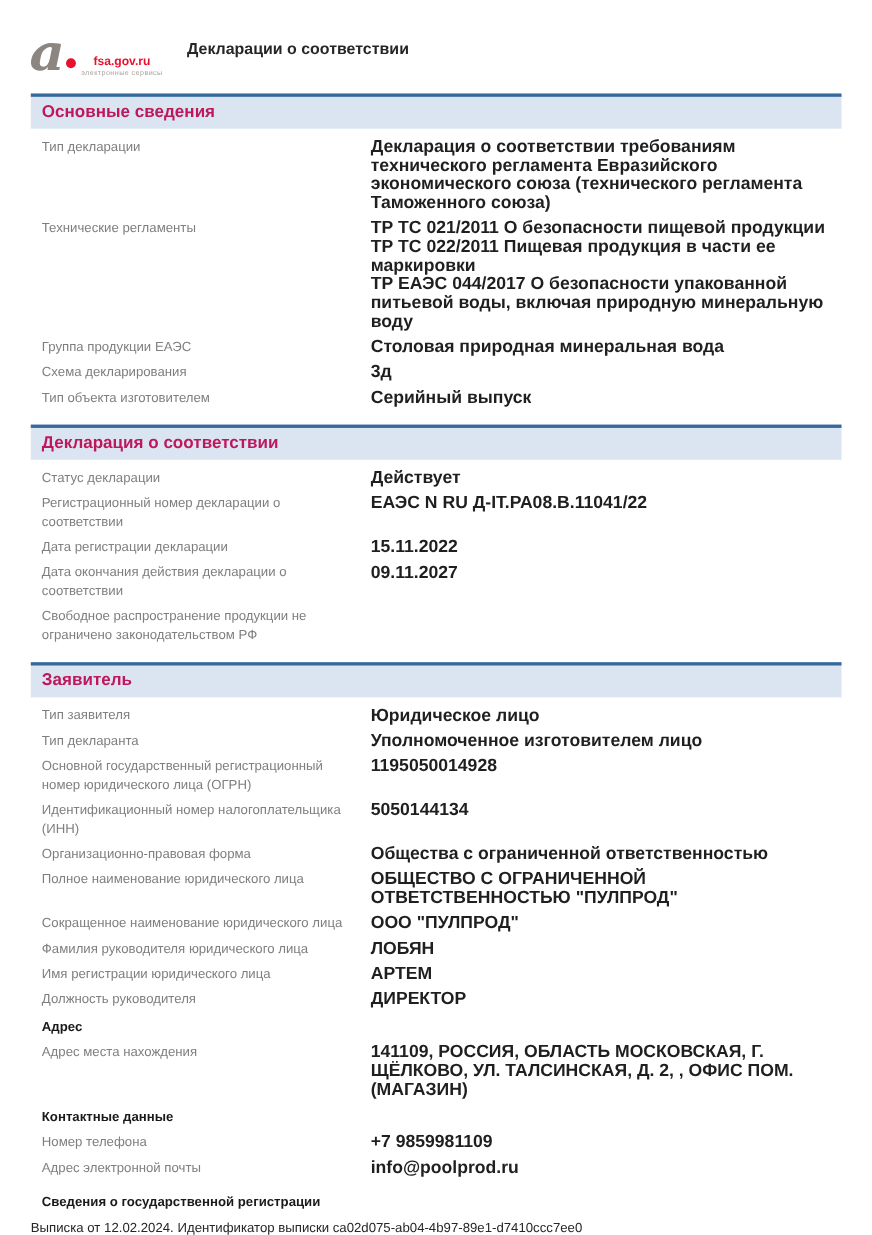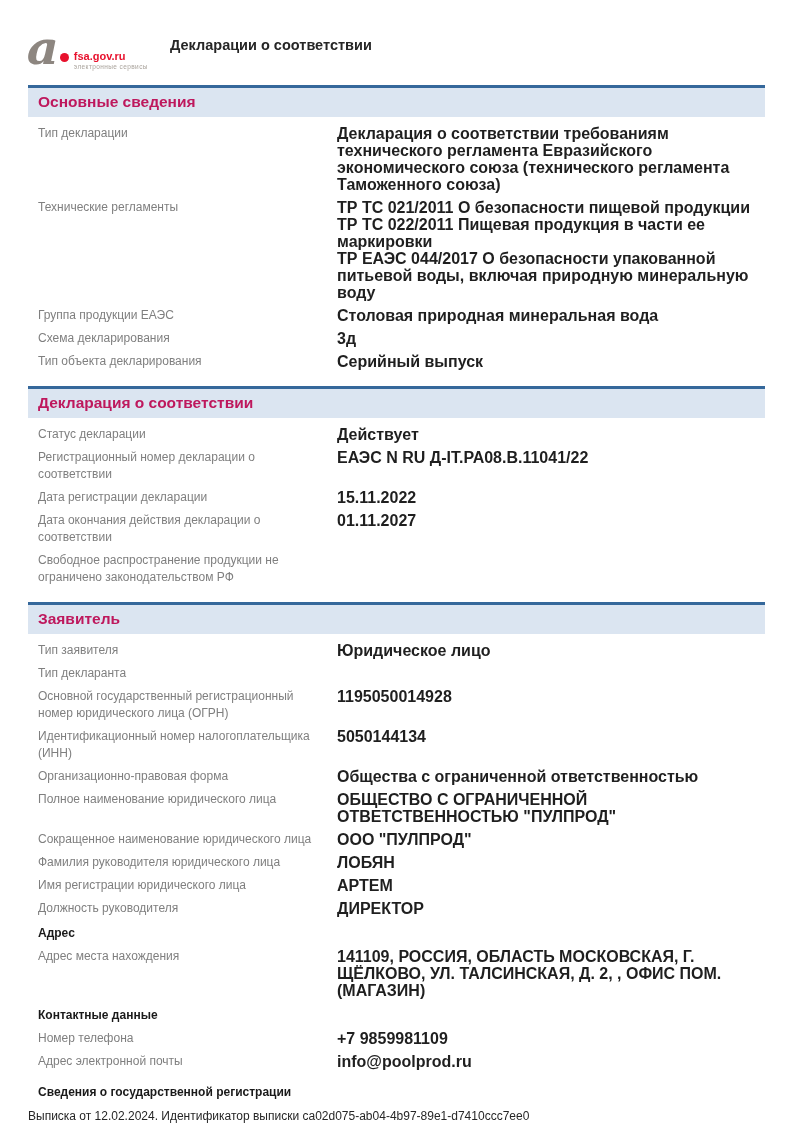--- a/index.html
+++ b/index.html
@@ -42,7 +42,7 @@
     flex:0 0 auto;
     margin-right:5px;margin-bottom:9px;
   }
-  .logo-text{line-height:1;}
+  .logo-text{line-height:1;text-align:center;}
   .logo-site{color:var(--brand-red);font-size:11px;font-weight:bold;}
   .logo-tagline{color:#a9a39c;font-size:6.5px;margin-top:2px;letter-spacing:.4px;}
   .page-title{

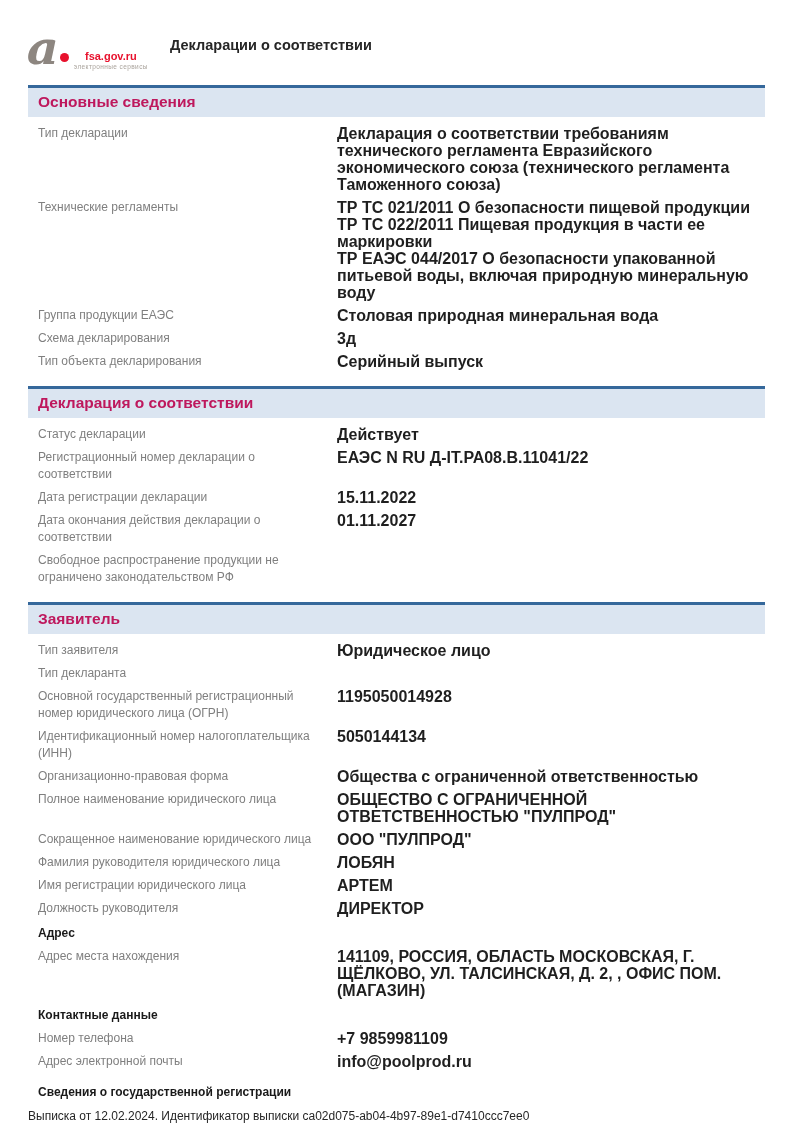--- a/index.html
+++ b/index.html
@@ -126,7 +126,7 @@
             <div class="row-value">3д</div>
           </div>
           <div class="row">
-            <div class="row-label">Тип объекта декларирования</div>
+            <div class="row-label">Тип объекта изготовителем</div>
             <div class="row-value">Серийный выпуск</div>
           </div>
         </div>

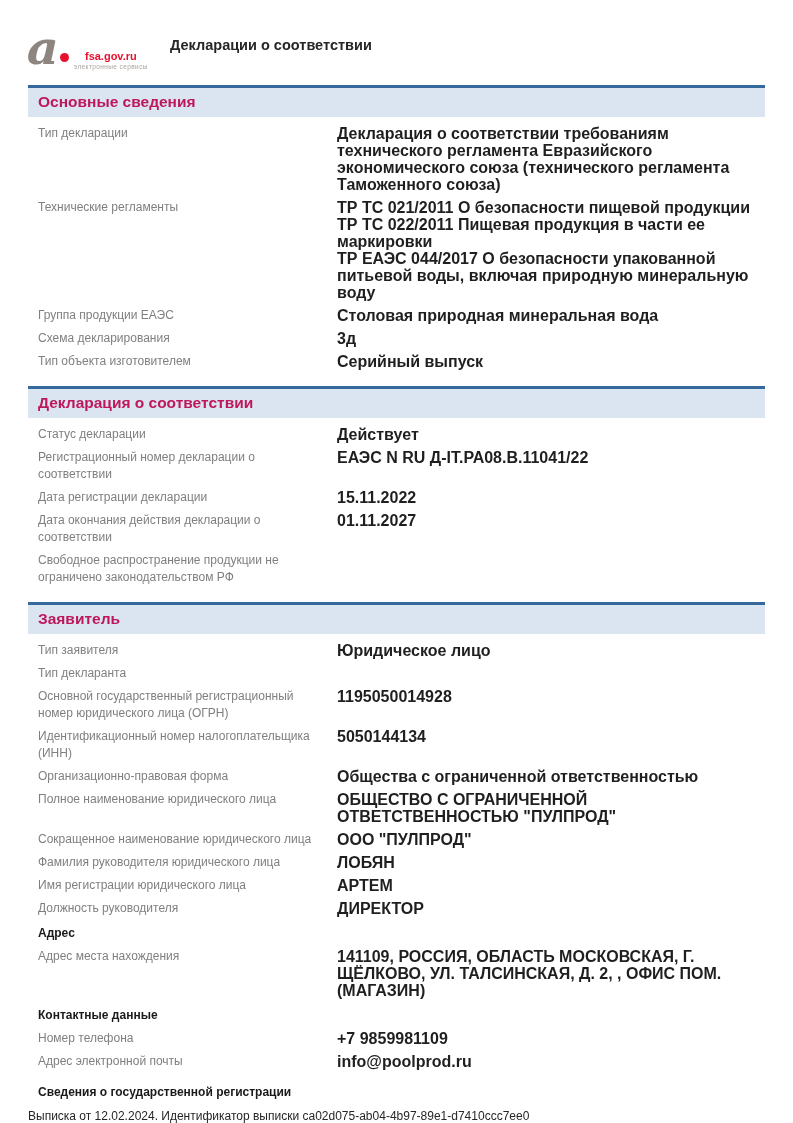--- a/index.html
+++ b/index.html
@@ -148,7 +148,7 @@
           </div>
           <div class="row">
             <div class="row-label">Дата окончания действия декларации о соответствии</div>
-            <div class="row-value">01.11.2027</div>
+            <div class="row-value">09.11.2027</div>
           </div>
           <div class="row">
             <div class="row-label">Свободное распространение продукции не ограничено законодательством РФ</div>

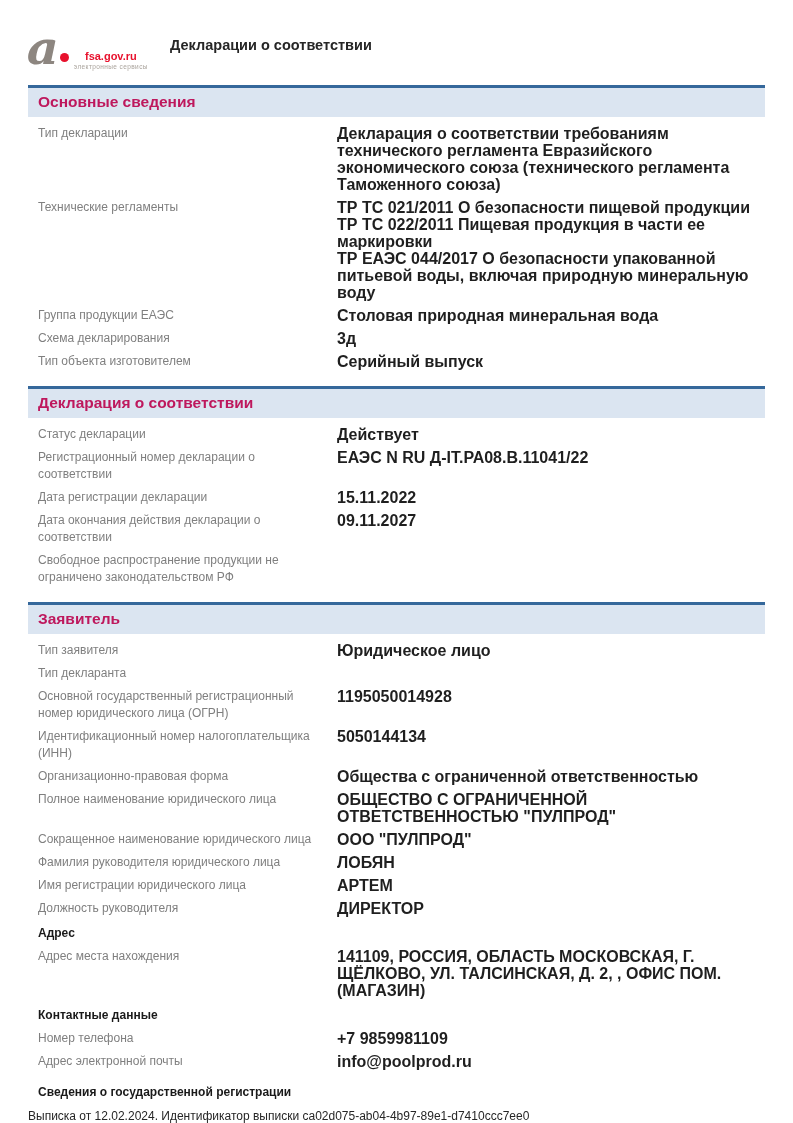--- a/index.html
+++ b/index.html
@@ -164,6 +164,7 @@
           </div>
           <div class="row">
             <div class="row-label">Тип декларанта</div>
+            <div class="row-value">Уполномоченное изготовителем лицо</div>
           </div>
           <div class="row">
             <div class="row-label">Основной государственный регистрационный номер юридического лица (ОГРН)</div>

